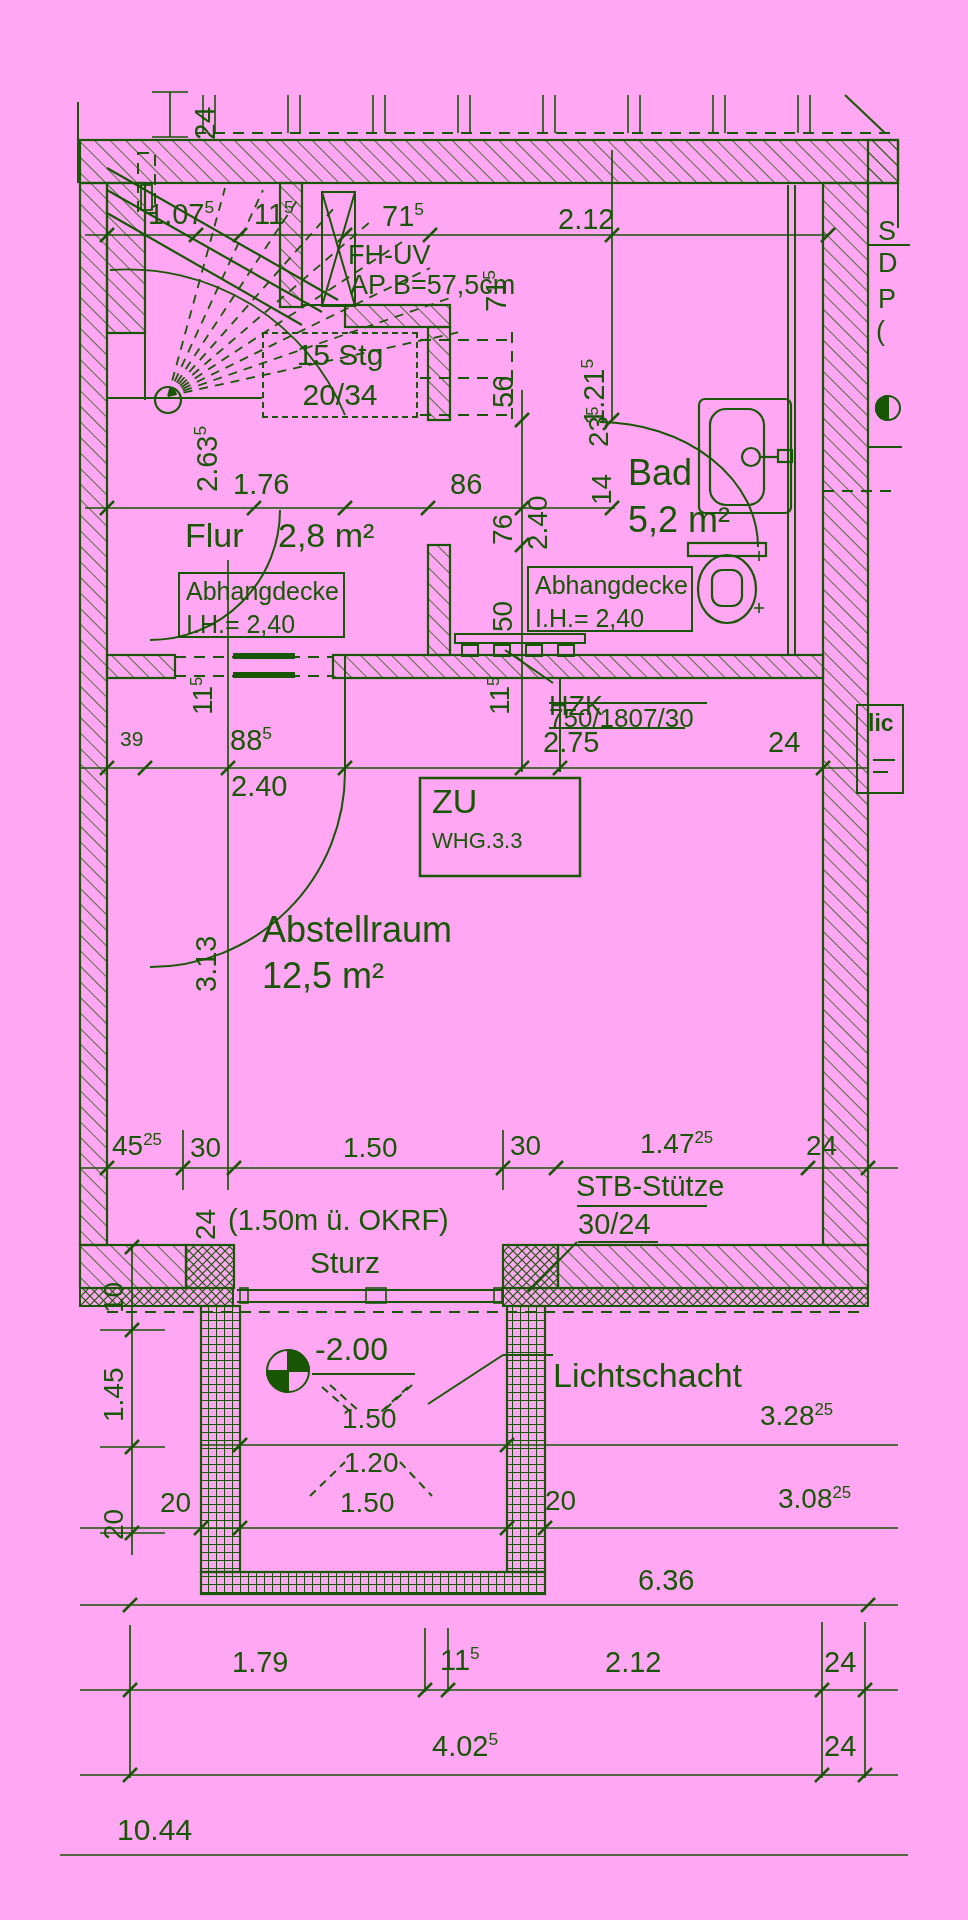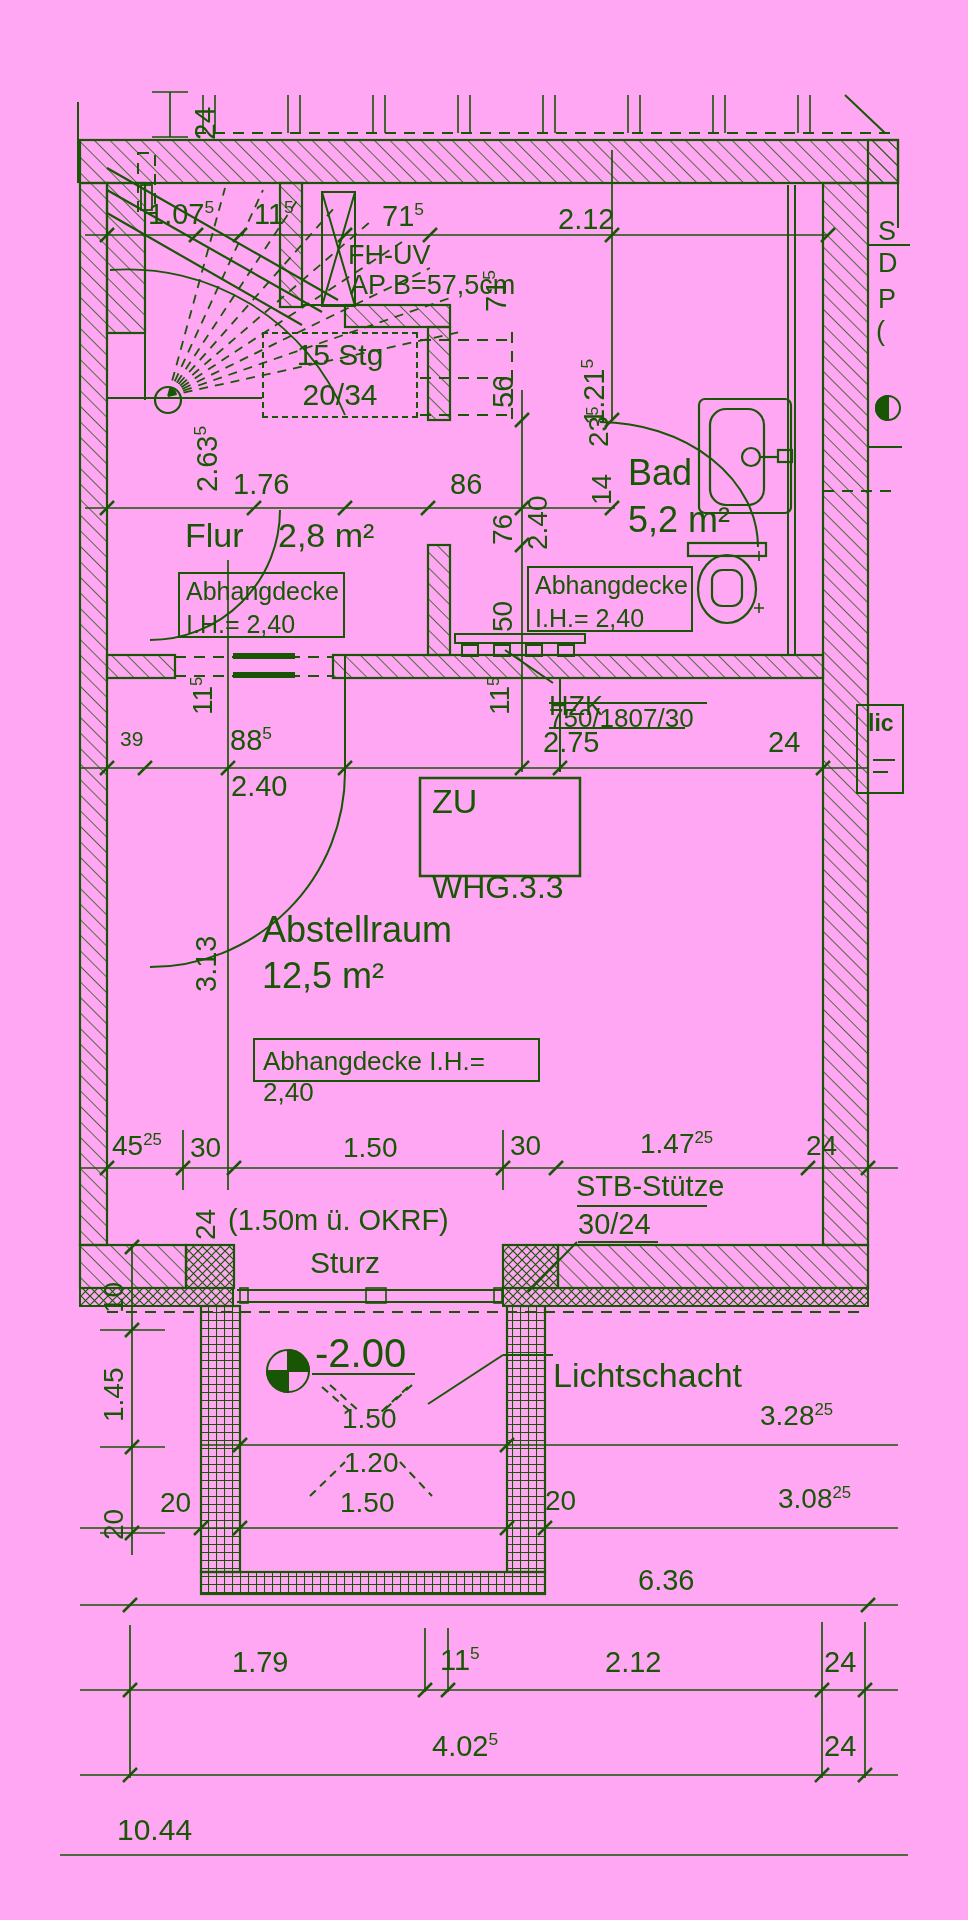--- a/index.html
+++ b/index.html
@@ -237,7 +237,7 @@
 <span class="L dim" style="left:231px;top:772px;font-size:29px;">2.40</span>
 
 <span class="L" style="left:432px;top:784px;font-size:34px;">ZU</span>
-<span class="L" style="left:432px;top:830px;font-size:32px;margin-top:41px;">WHG.3.3</span>
+<span class="L" style="left:432px;top:830px;font-size:22px;">WHG.3.3</span>
 
 <span class="L" style="left:878px;top:218px;font-size:27px;">S</span>
 <span class="L" style="left:878px;top:250px;font-size:27px;">D</span>

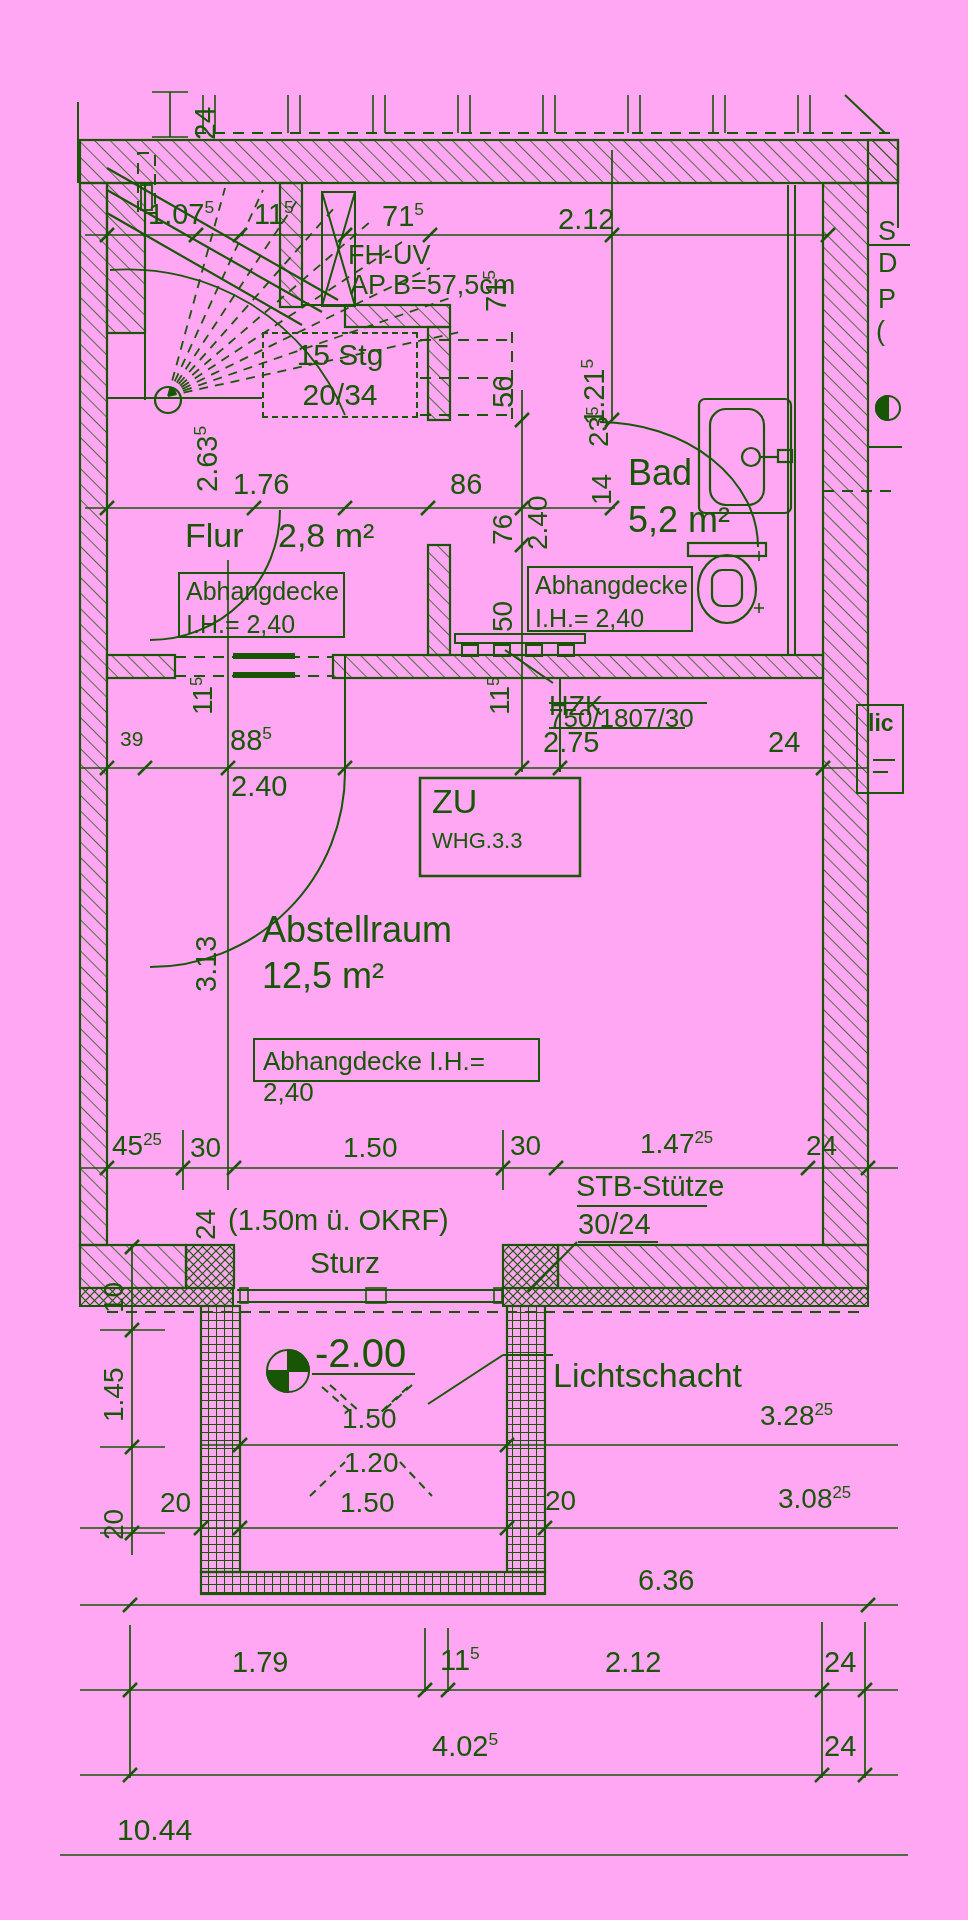--- a/index.html
+++ b/index.html
@@ -249,9 +249,6 @@
 <span class="L" style="left:262px;top:958px;font-size:36px;">12,5 m²</span>
 <span class="L v dim" style="left:192px;top:992px;font-size:29px;">3.13</span>
 
-<div class="box" style="left:253px;top:1038px;width:287px;height:44px;font-size:26px;padding:6px 8px;">
-  <div>Abhangdecke I.H.= 2,40</div>
-</div>
 
 <span class="L dim" style="left:112px;top:1132px;font-size:28px;">45<sup>25</sup></span>
 <span class="L dim" style="left:190px;top:1134px;font-size:28px;">30</span>

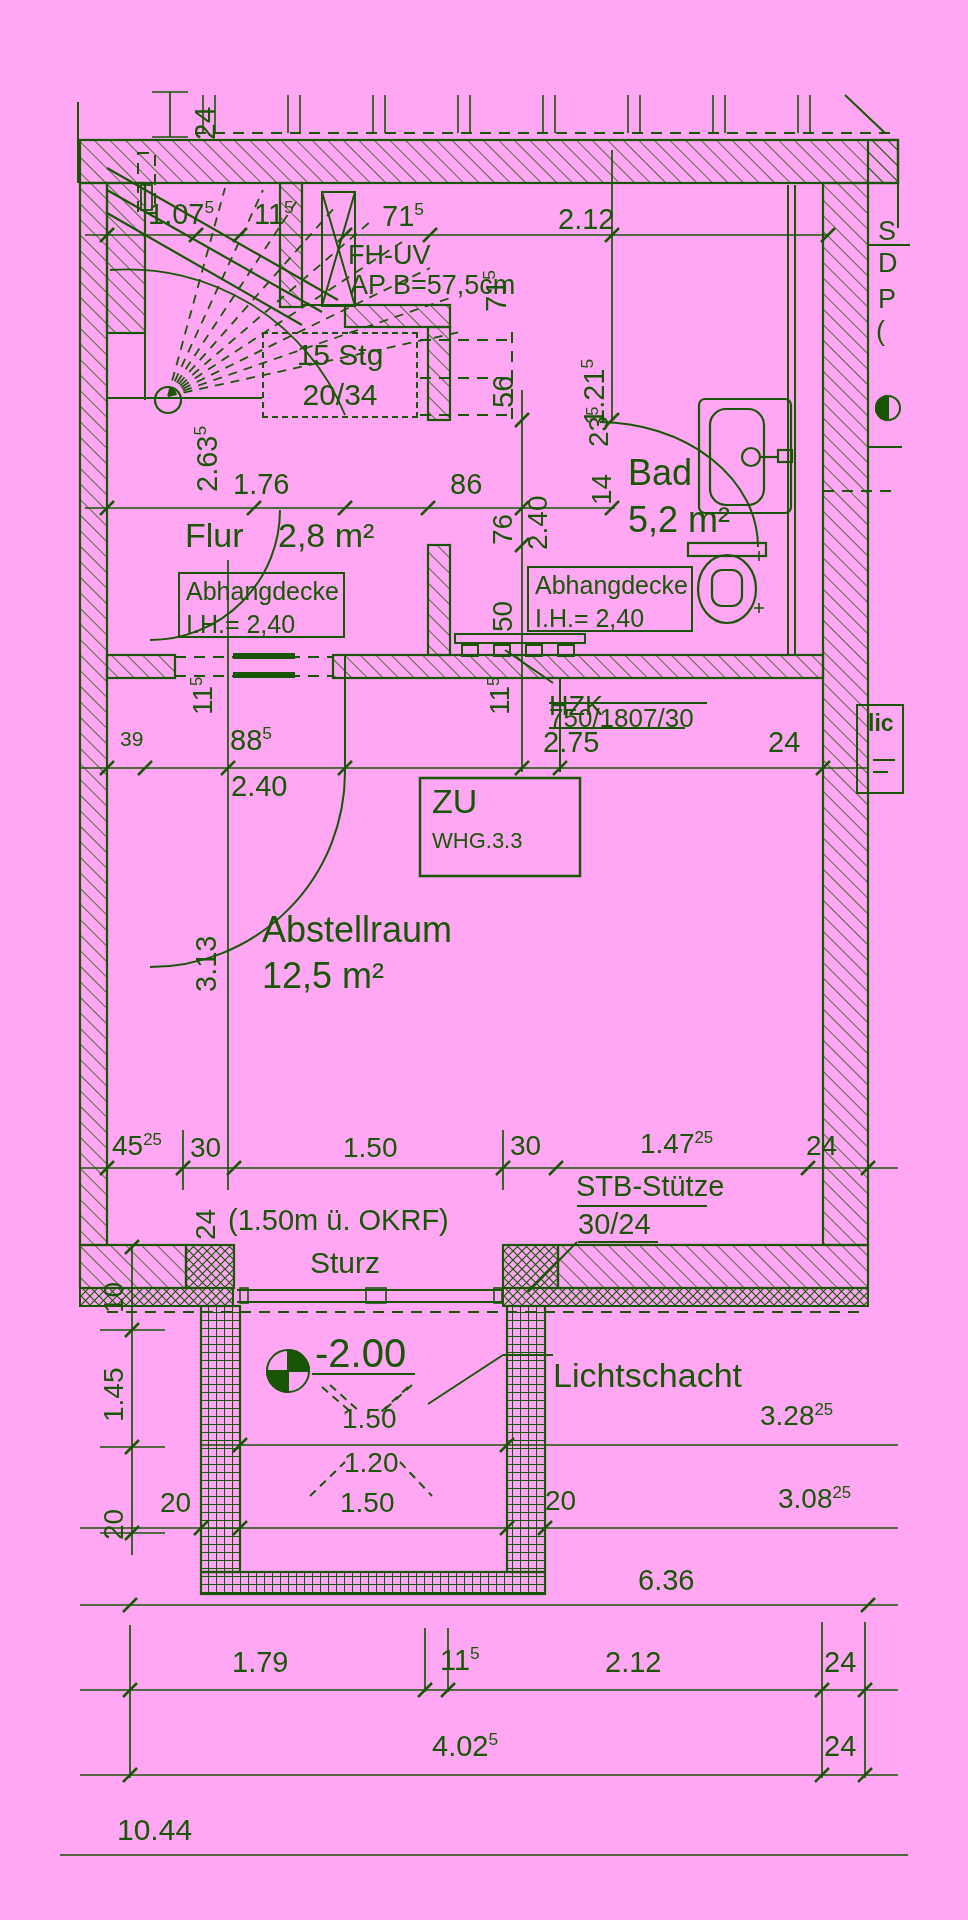--- a/index.html
+++ b/index.html
@@ -264,7 +264,7 @@
 <span class="L" style="left:310px;top:1248px;font-size:30px;">Sturz</span>
 <span class="L v dim" style="left:100px;top:1313px;font-size:28px;">10</span>
 
-<span class="L" style="left:315px;top:1333px;font-size:40px;">-2.00</span>
+<span class="L" style="left:315px;top:1333px;font-size:32px;">-2.00</span>
 <span class="L" style="left:553px;top:1318px;font-size:34px;margin-top:40px;">Lichtschacht</span>
 <span class="L dim" style="left:342px;top:1405px;font-size:28px;">1.50</span>
 <span class="L dim" style="left:344px;top:1449px;font-size:28px;">1.20</span>

